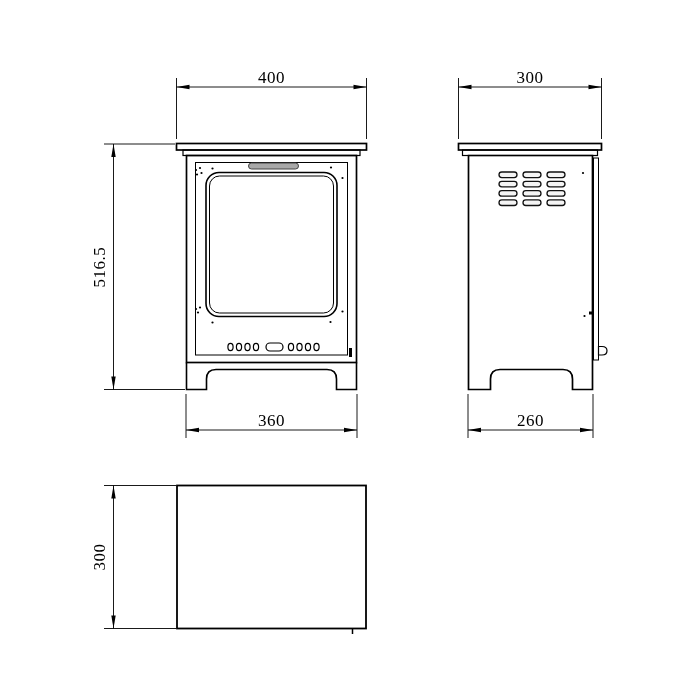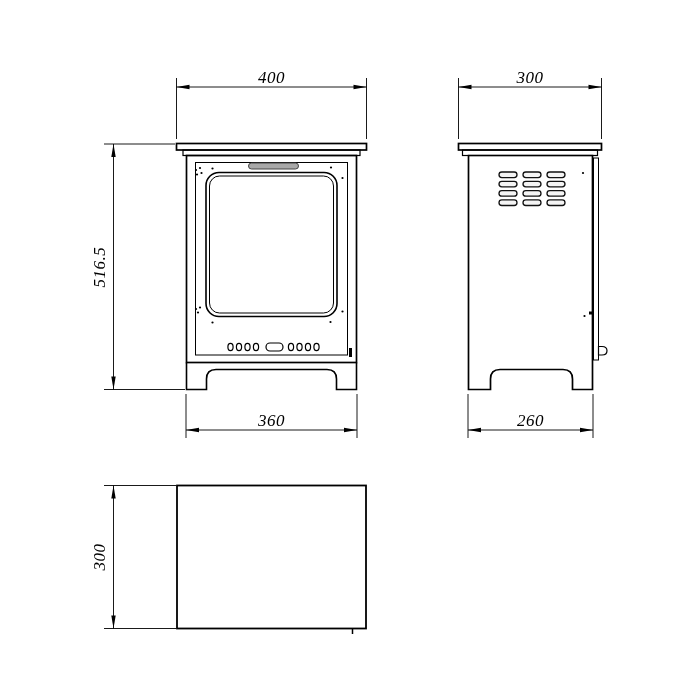--- a/index.html
+++ b/index.html
@@ -13,7 +13,6 @@
     position:relative;
     width:700px;height:700px;
     background:#ffffff;
-    font-style:italic;
   }
   svg{position:absolute;top:0;left:0;}
   .dim-text{

